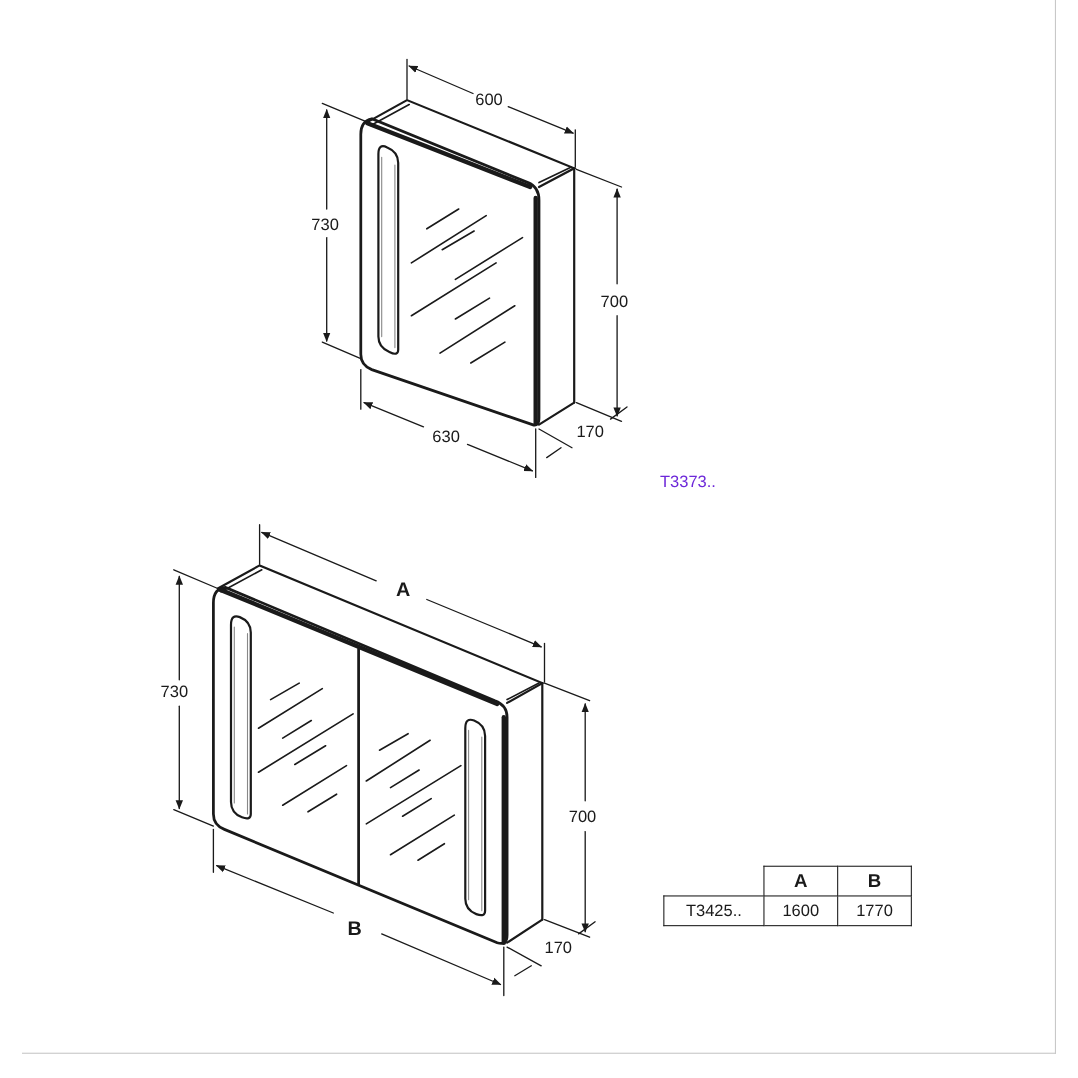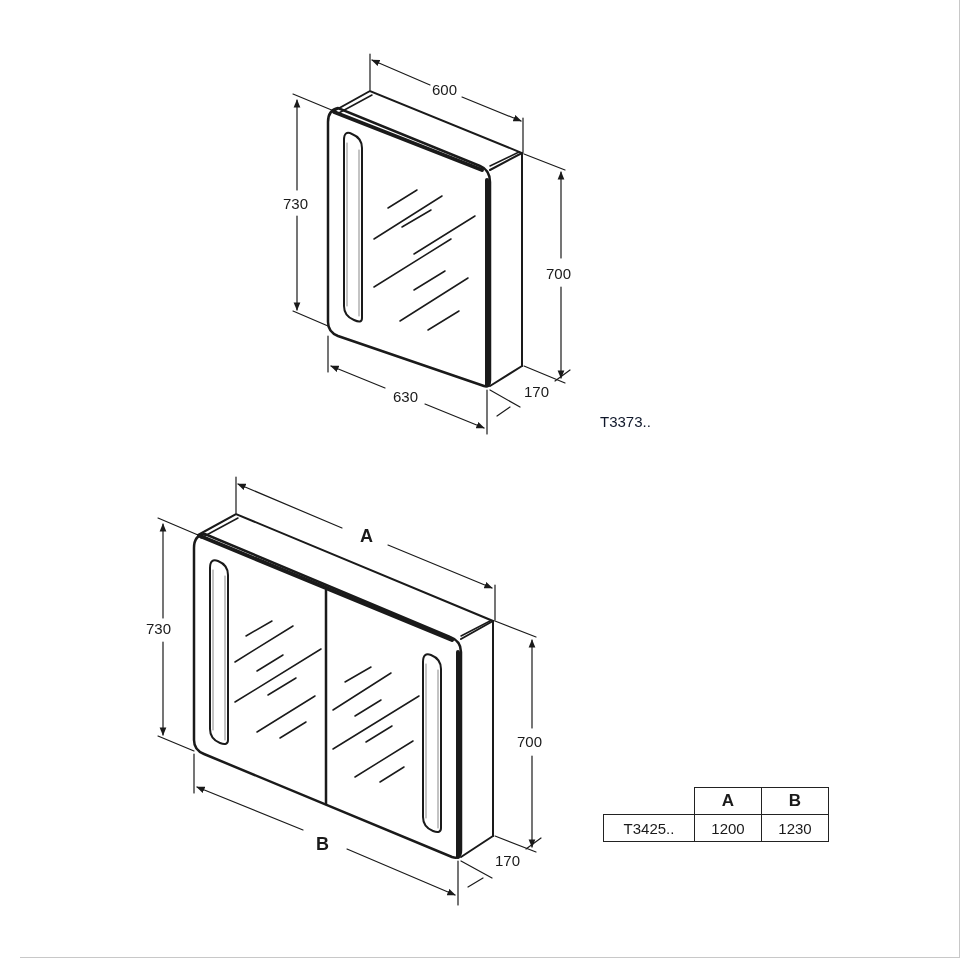--- a/index.html
+++ b/index.html
@@ -10,7 +10,7 @@
   svg { position: absolute; left: 0; top: 0; }
   .dimtxt { font-family: "Liberation Sans", sans-serif; font-size: 15px; fill: #1a1a1a; }
   .bigtxt { font-family: "Liberation Sans", sans-serif; font-size: 18px; font-weight: bold; fill: #1a1a1a; }
-  .model-label { position: absolute; left: 600px; top: 413px; font-size: 15px; color: #0f172a; }
+  .model-label { position: absolute; left: 600px; top: 430px; font-size: 15px; color: #6d28d9; }
   table.dims { position: absolute; left: 603px; top: 787px; border-collapse: collapse; font-size: 15px; color: #1a1a1a; }
   table.dims td, table.dims th { border: 1.5px solid #222; height: 26px; text-align: center; padding: 0; }
   table.dims th { font-weight: bold; font-size: 17px; }

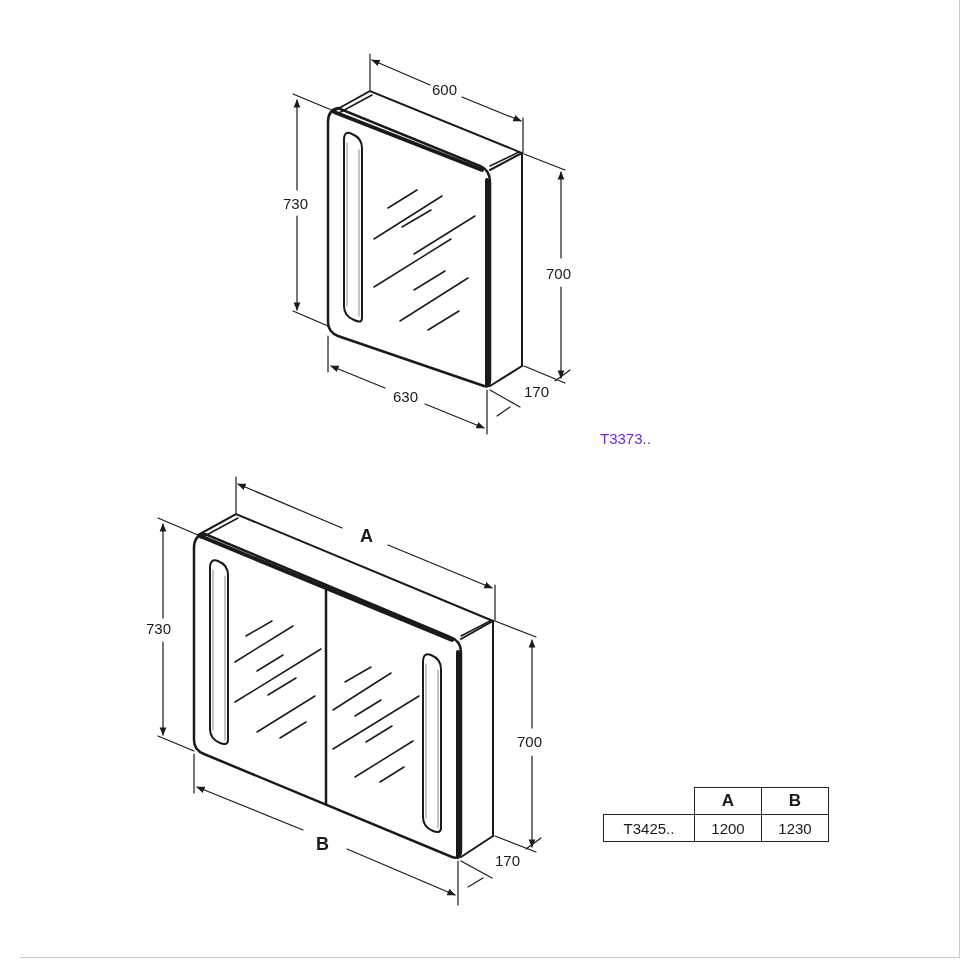--- a/index.html
+++ b/index.html
@@ -176,7 +176,7 @@
     </tr>
     <tr>
       <td class="c0">T3425..</td>
-      <td class="c1">1200</td>
+      <td class="c1">1600</td>
       <td class="c2">1230</td>
     </tr>
   </tbody>

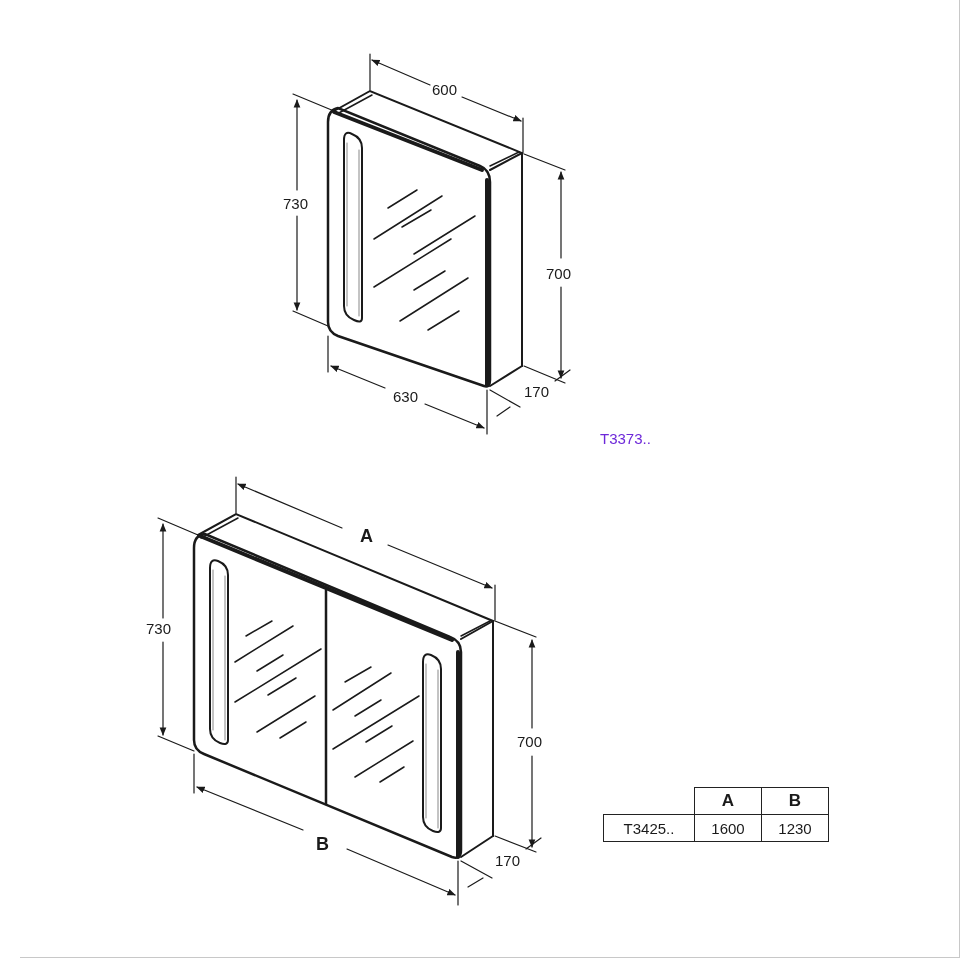--- a/index.html
+++ b/index.html
@@ -177,7 +177,7 @@
     <tr>
       <td class="c0">T3425..</td>
       <td class="c1">1600</td>
-      <td class="c2">1230</td>
+      <td class="c2">1770</td>
     </tr>
   </tbody>
     </table>

